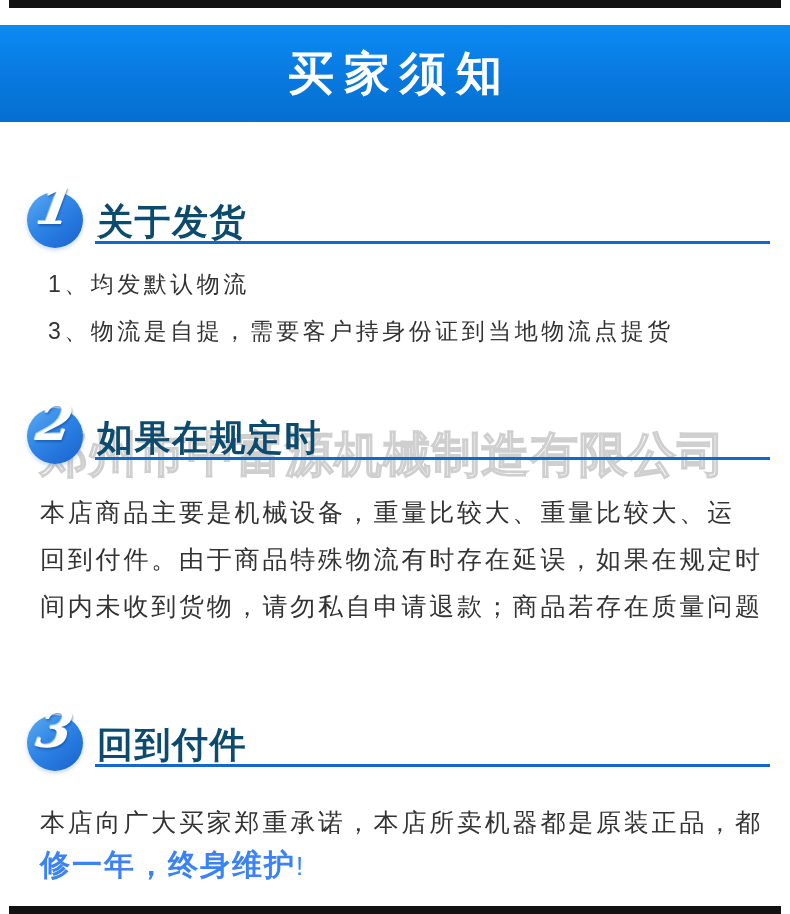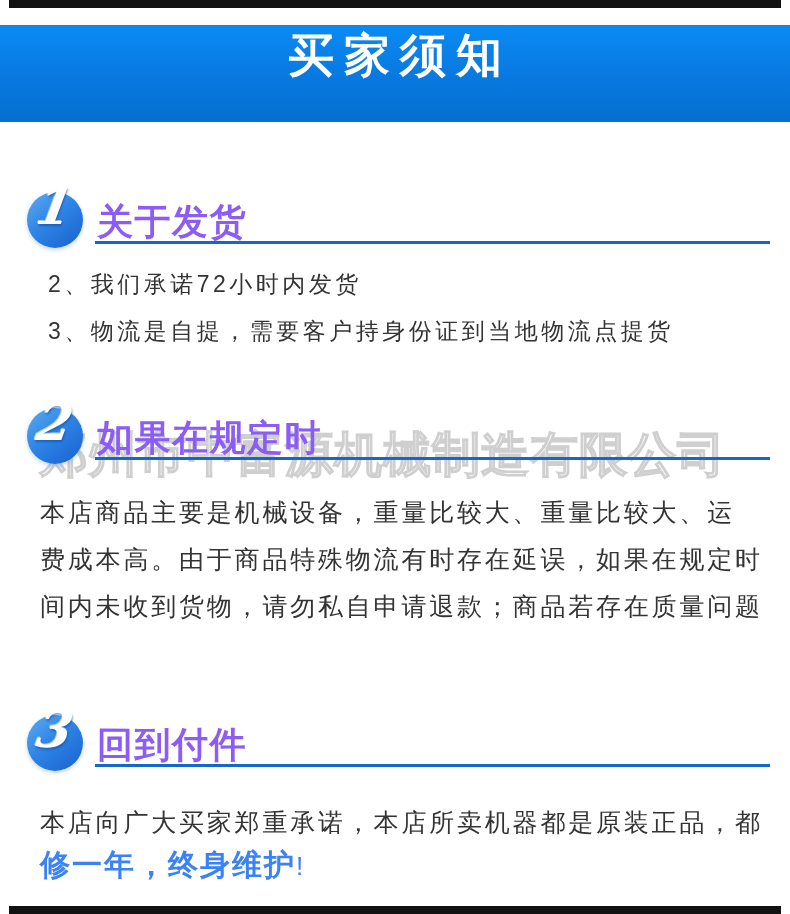--- a/index.html
+++ b/index.html
@@ -17,7 +17,7 @@
   .banner {
     position:absolute; top:25px; left:0; right:0; height:97px;
     background:linear-gradient(180deg,#0a8bf4 0%,#0877dd 60%,#0470d0 100%);
-    display:flex; justify-content:center;
+    display:flex; align-items:center; justify-content:center;
   }
   .banner-title {
     color:#ffffff; font-weight:bold; font-size:46px;

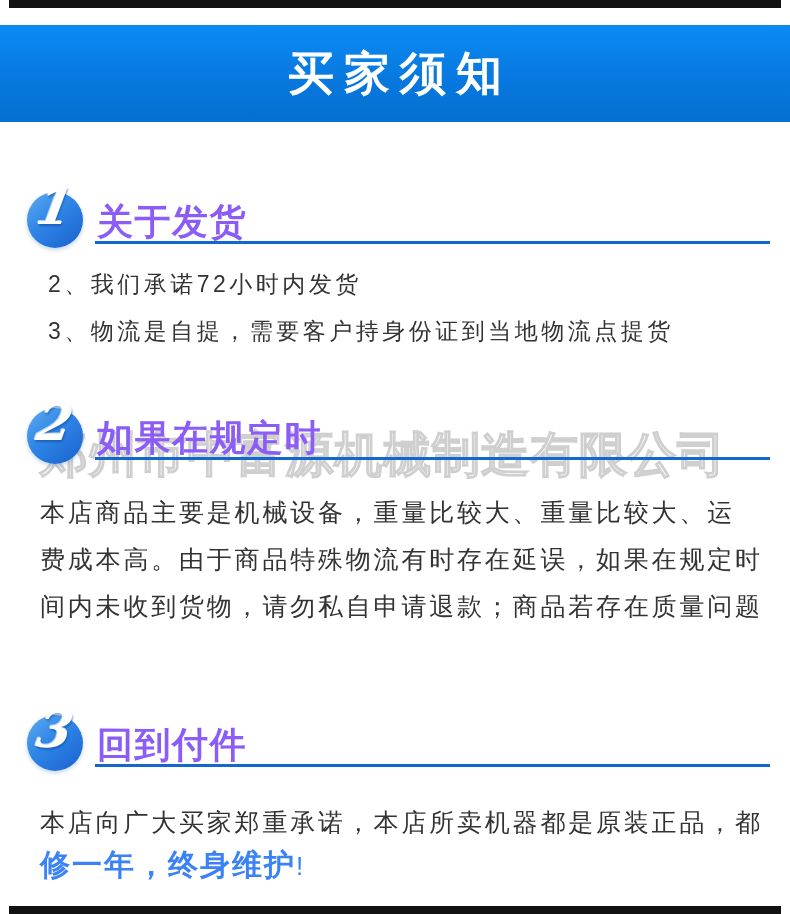--- a/index.html
+++ b/index.html
@@ -51,7 +51,7 @@
   }
   .sec-title {
     position:absolute; left:70px; top:13px; font-size:36px; font-weight:bold;
-    letter-spacing:1.5px; color:#8b5cf6; white-space:nowrap; line-height:34px;
+    letter-spacing:1.5px; color:#0c4a6e; white-space:nowrap; line-height:34px;
   }
   .sec-underline { position:absolute; left:68px; right:0; top:49px; height:3px; background:#1268cc; }
 

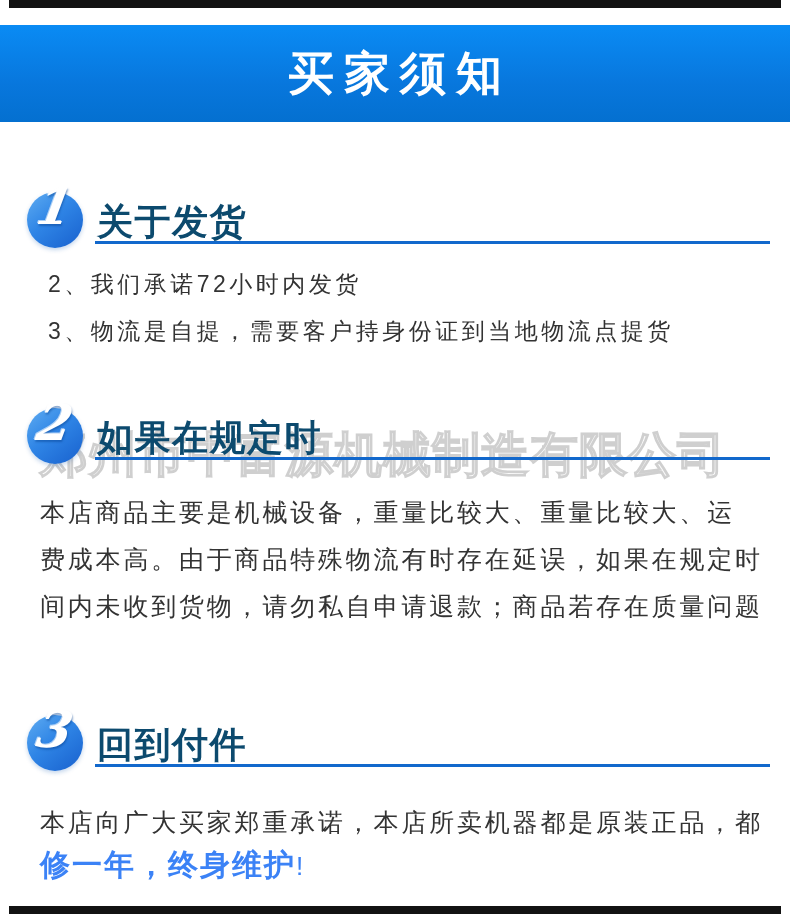--- a/index.html
+++ b/index.html
@@ -98,6 +98,7 @@
 </div>
 
 <div class="ship-list">
+  <div class="ship-item">1、均发默认物流</div>
   <div class="ship-item">2、我们承诺72小时内发货</div>
   <div class="ship-item">3、物流是自提，需要客户持身份证到当地物流点提货</div>
 </div>

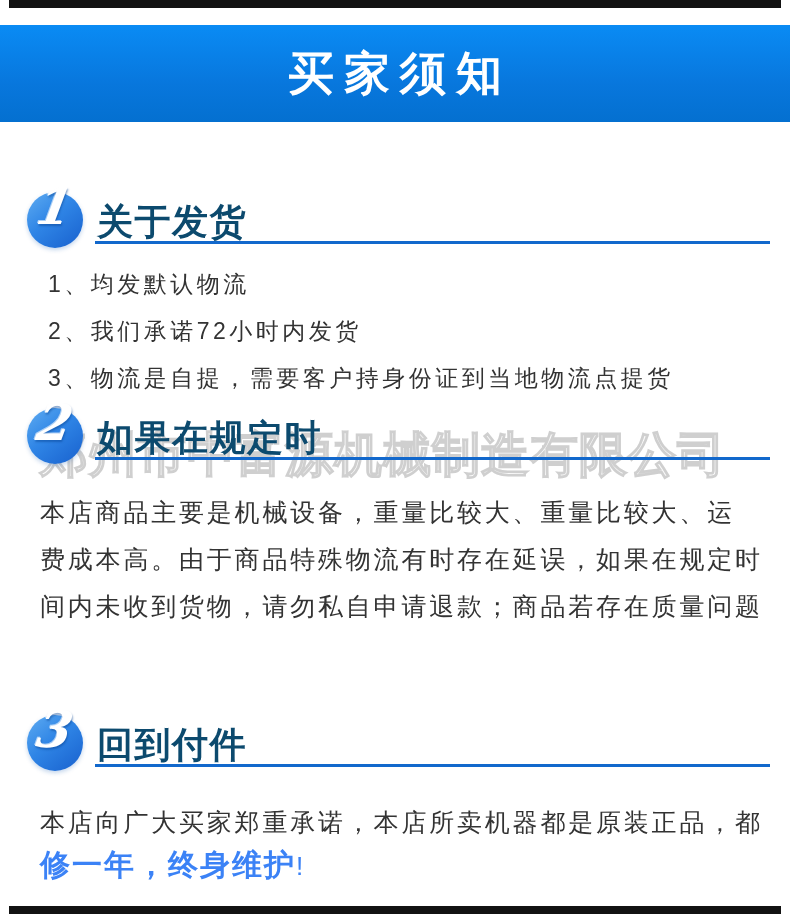--- a/index.html
+++ b/index.html
@@ -99,7 +99,6 @@
 
 <div class="ship-list">
   <div class="ship-item">1、均发默认物流</div>
-  <div class="ship-item">2、我们承诺72小时内发货</div>
   <div class="ship-item">3、物流是自提，需要客户持身份证到当地物流点提货</div>
 </div>
 

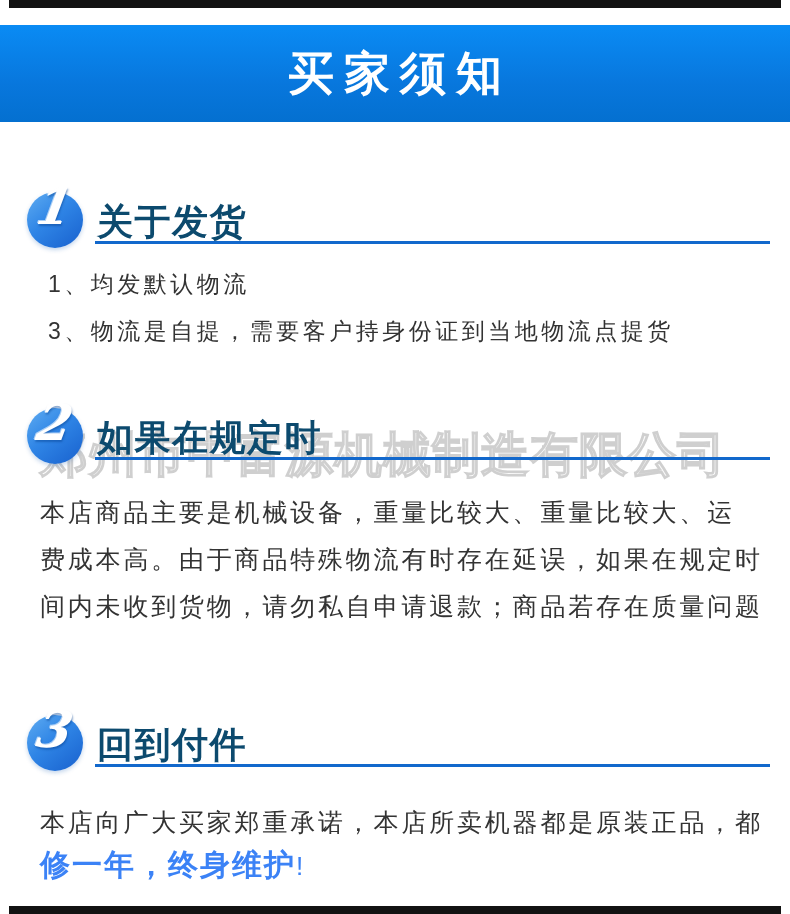--- a/index.html
+++ b/index.html
@@ -114,7 +114,7 @@
 
 <div class="para2">
   <div class="para-line">本店商品主要是机械设备，重量比较大、重量比较大、运</div>
-  <div class="para-line">费成本高。由于商品特殊物流有时存在延误，如果在规定时</div>
+  <div class="para-line">回到付件。由于商品特殊物流有时存在延误，如果在规定时</div>
   <div class="para-line">间内未收到货物，请勿私自申请退款；商品若存在质量问题</div>
 </div>
 

